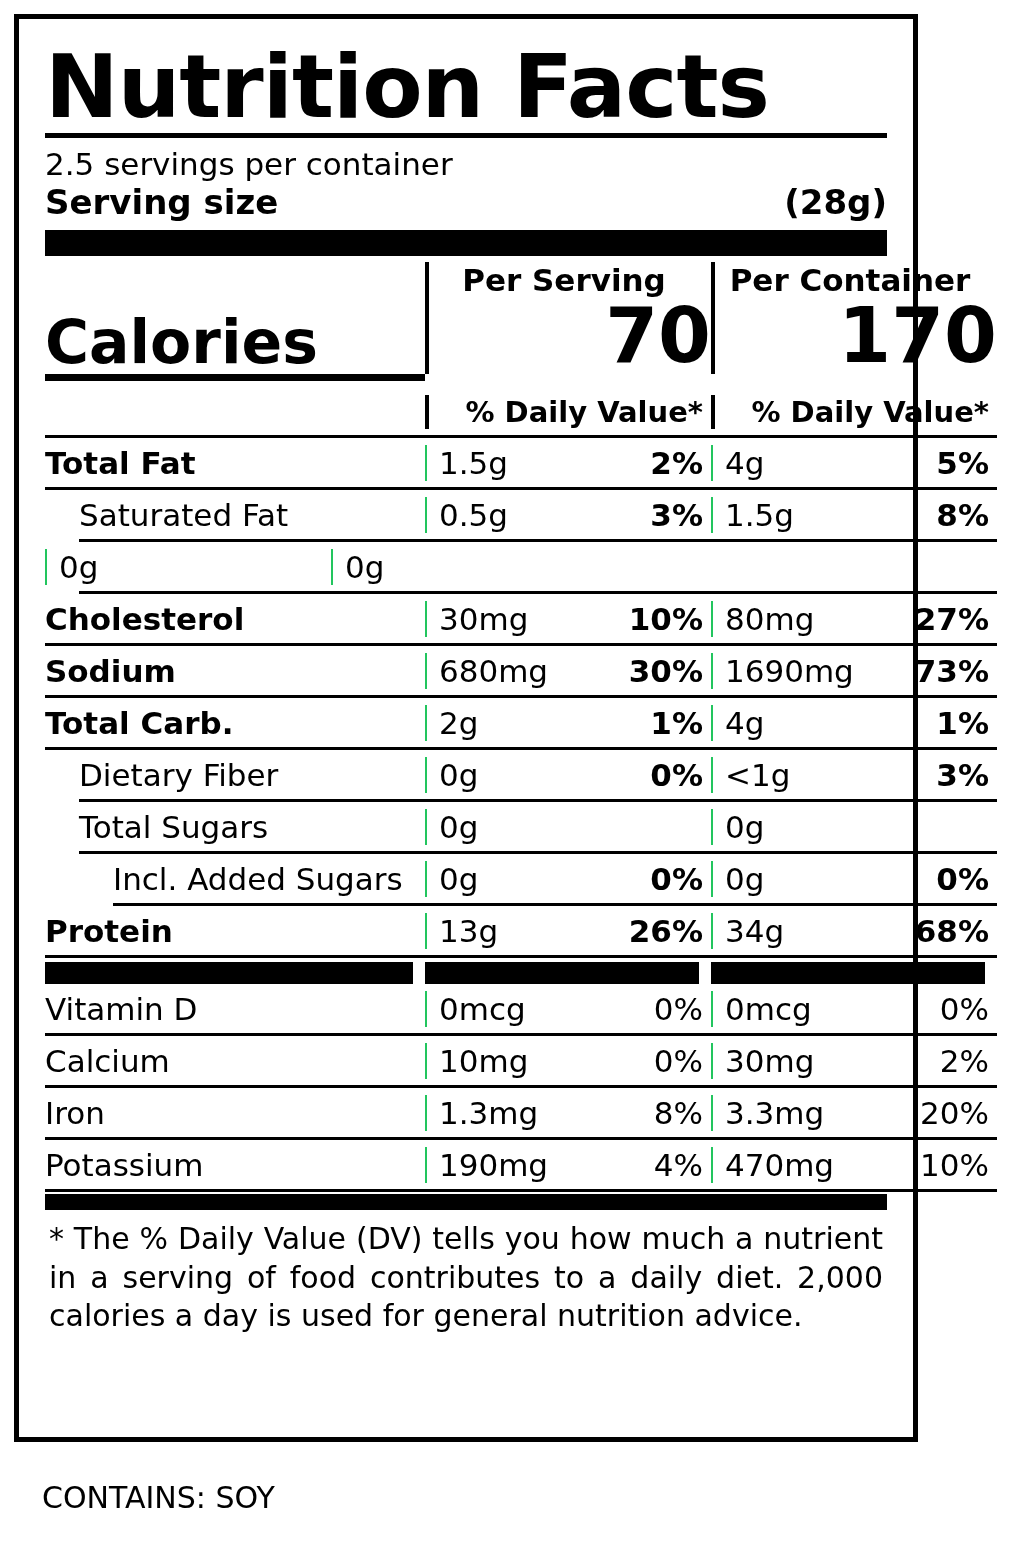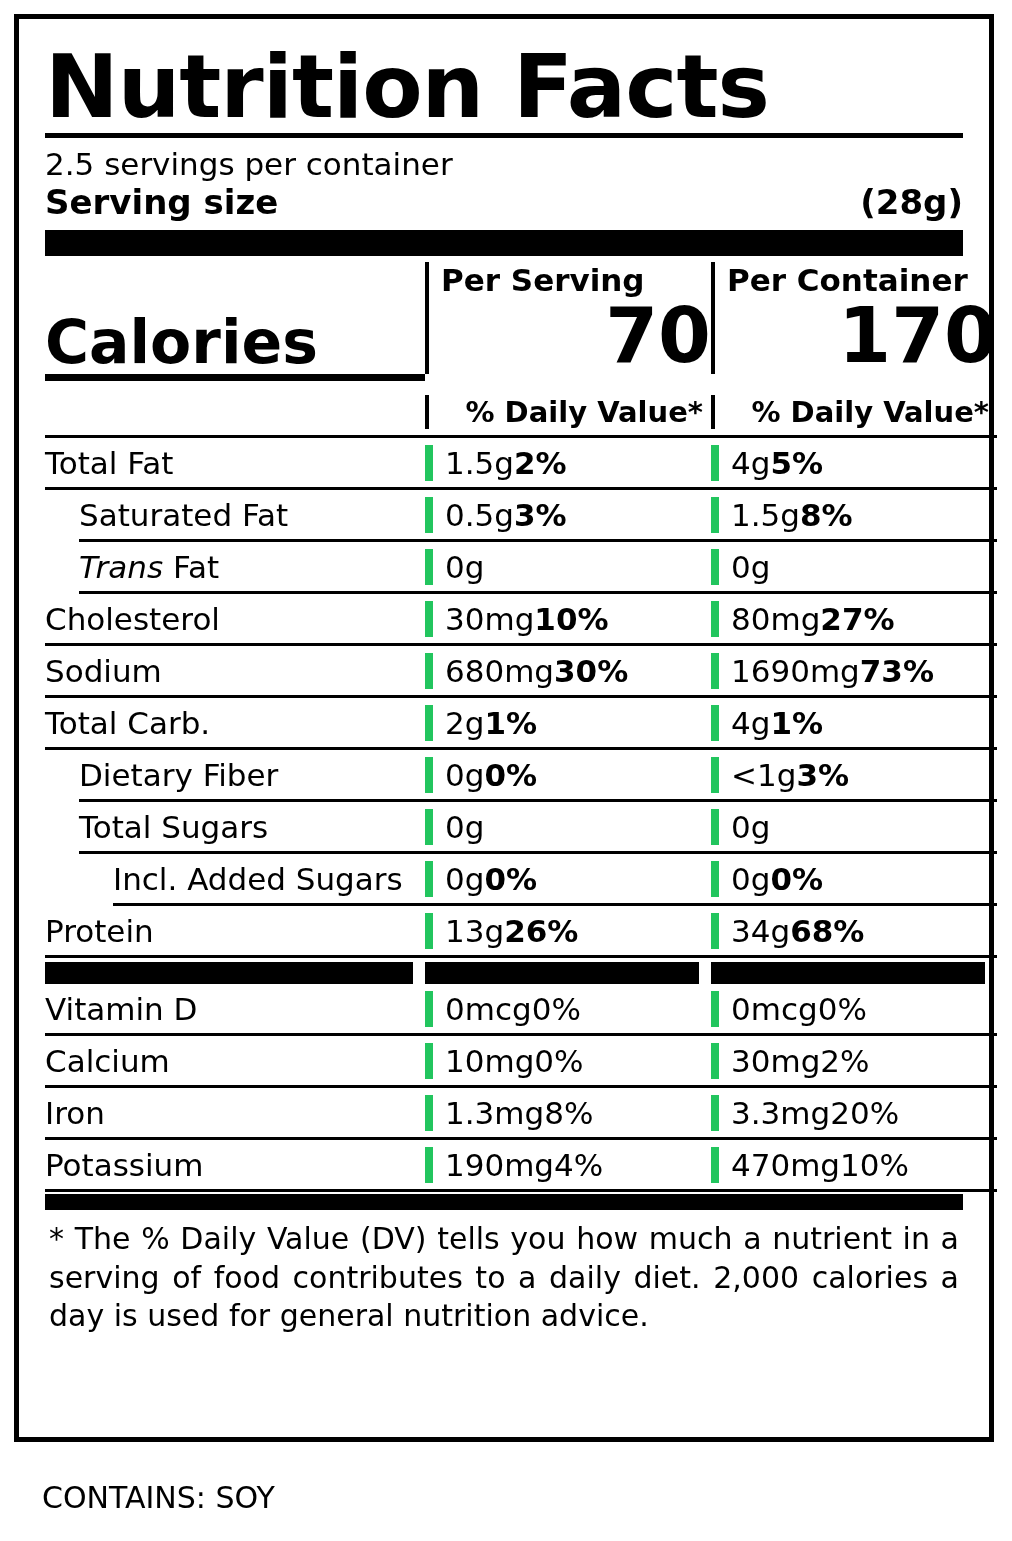--- a/index.html
+++ b/index.html
@@ -19,7 +19,7 @@
     position: absolute;
     left: 14px;
     top: 14px;
-    width: 980px;
+    width: 904px;
     height: 1428px;
     border: 5px solid #000;
     box-sizing: border-box;

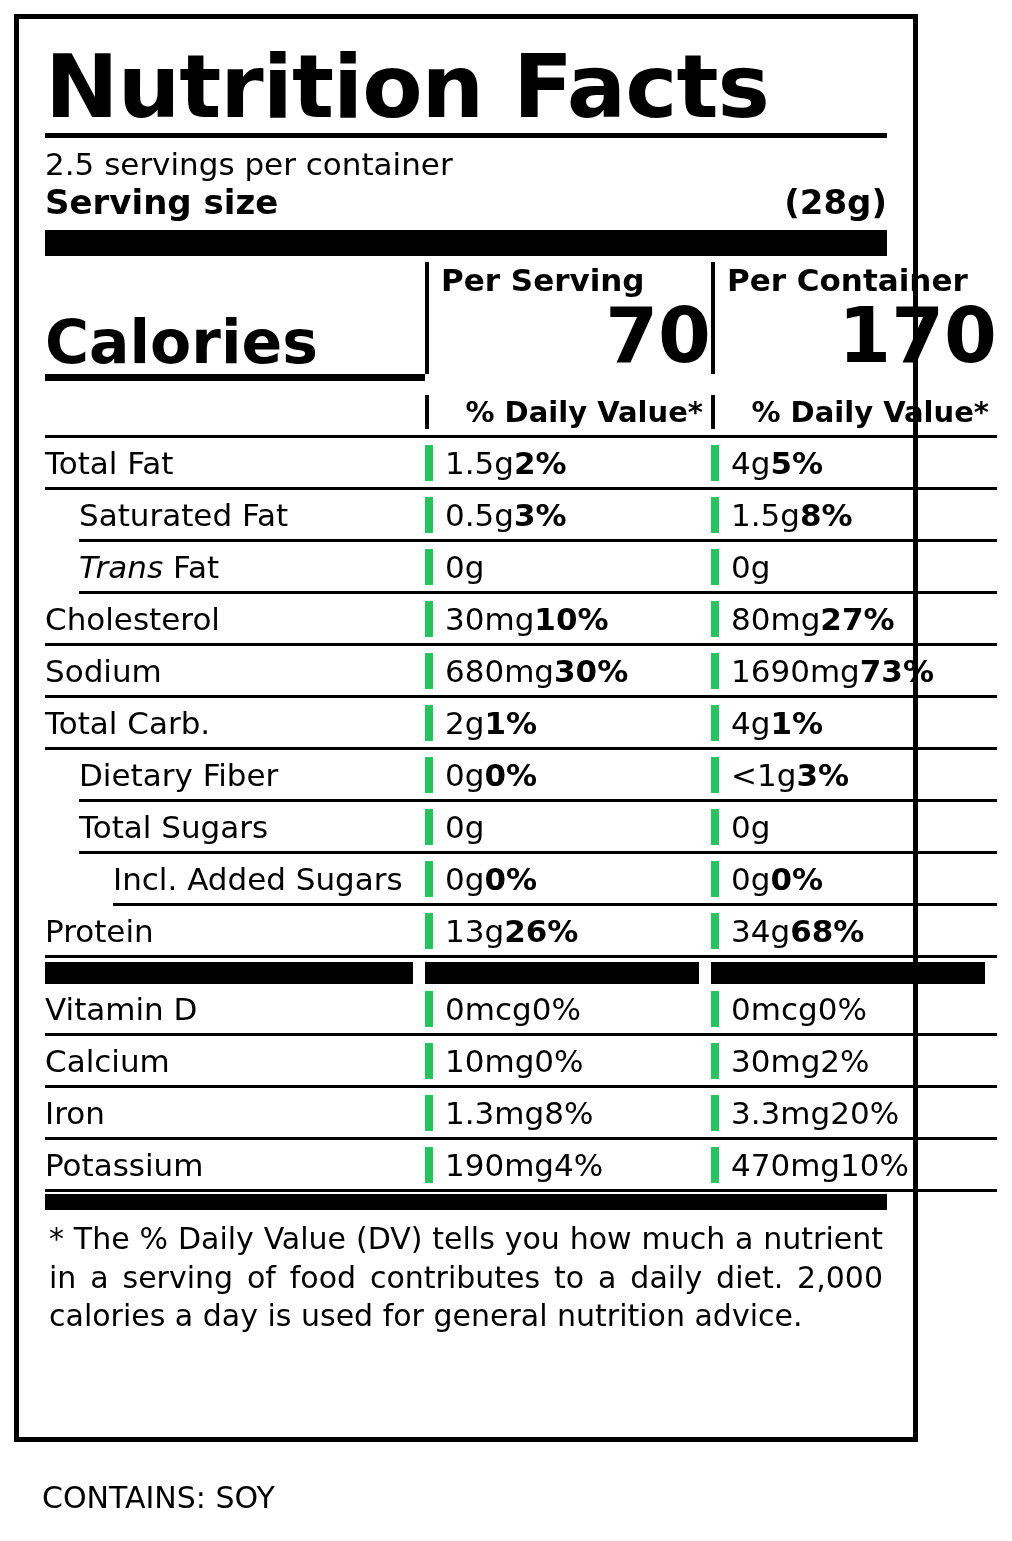--- a/index.html
+++ b/index.html
@@ -59,7 +59,7 @@
     margin-top: 6px;
   }
   .head-label {
-    text-align: left;
+    text-align: center;
     padding-right: 24px;
     font-size: 31px;
     font-weight: bold;

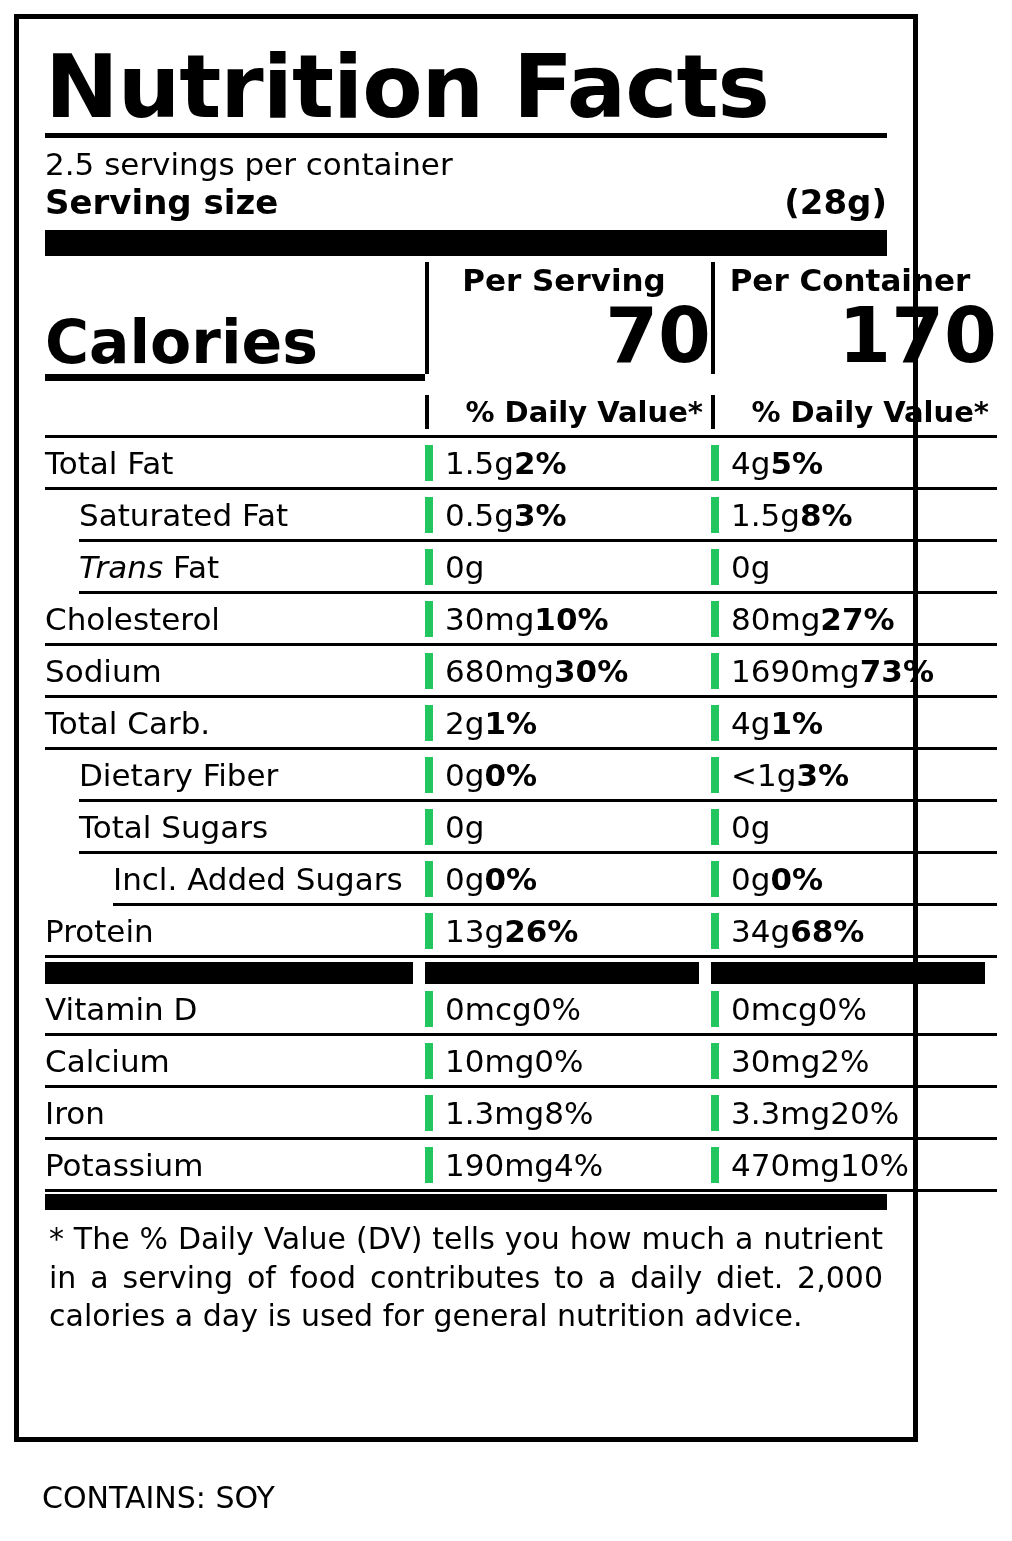--- a/index.html
+++ b/index.html
@@ -101,7 +101,7 @@
     flex: none;
     box-sizing: border-box;
   }
-  .nname.bold { font-weight: normal; }
+  .nname.bold { font-weight: bold; }
   .nname.ind1 { padding-left: 34px; }
   .nname.ind2 { padding-left: 68px; }
   .ncell {

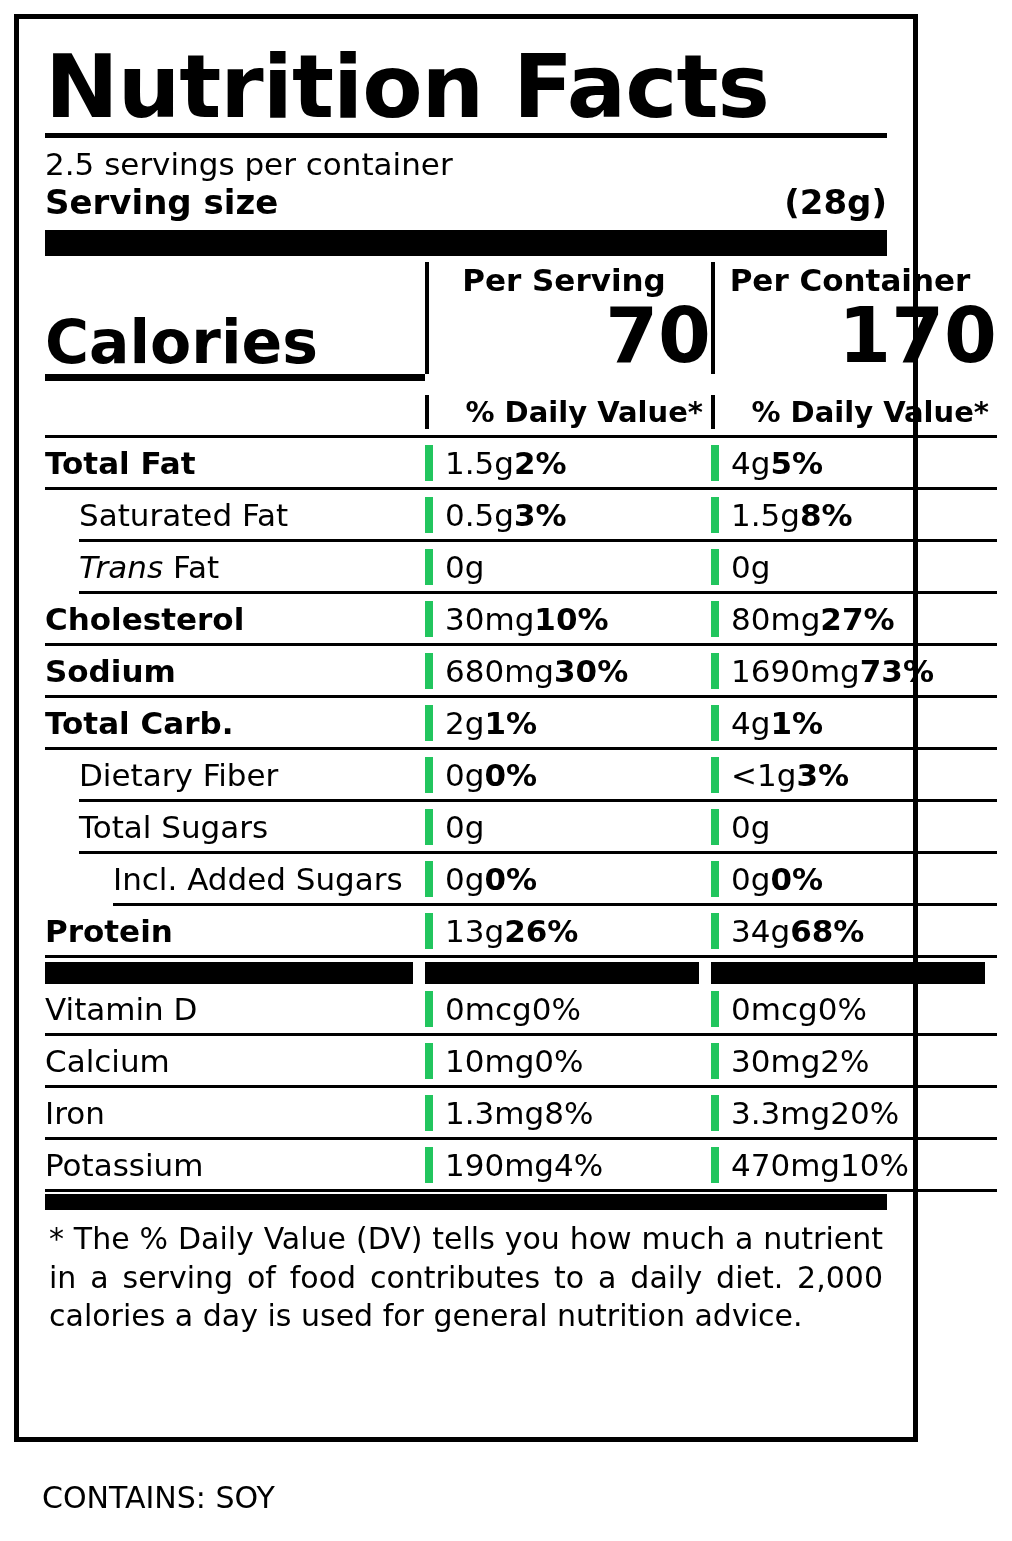--- a/index.html
+++ b/index.html
@@ -108,9 +108,10 @@
     width: 286px;
     flex: none;
     box-sizing: border-box;
-    border-left: 8px solid #22c55e;
+    border-left: 2px solid #22c55e;
     padding-left: 12px;
     display: flex;
+    justify-content: space-between;
   }
   .nval { }
   .ndv { font-weight: bold; padding-right: 8px; }

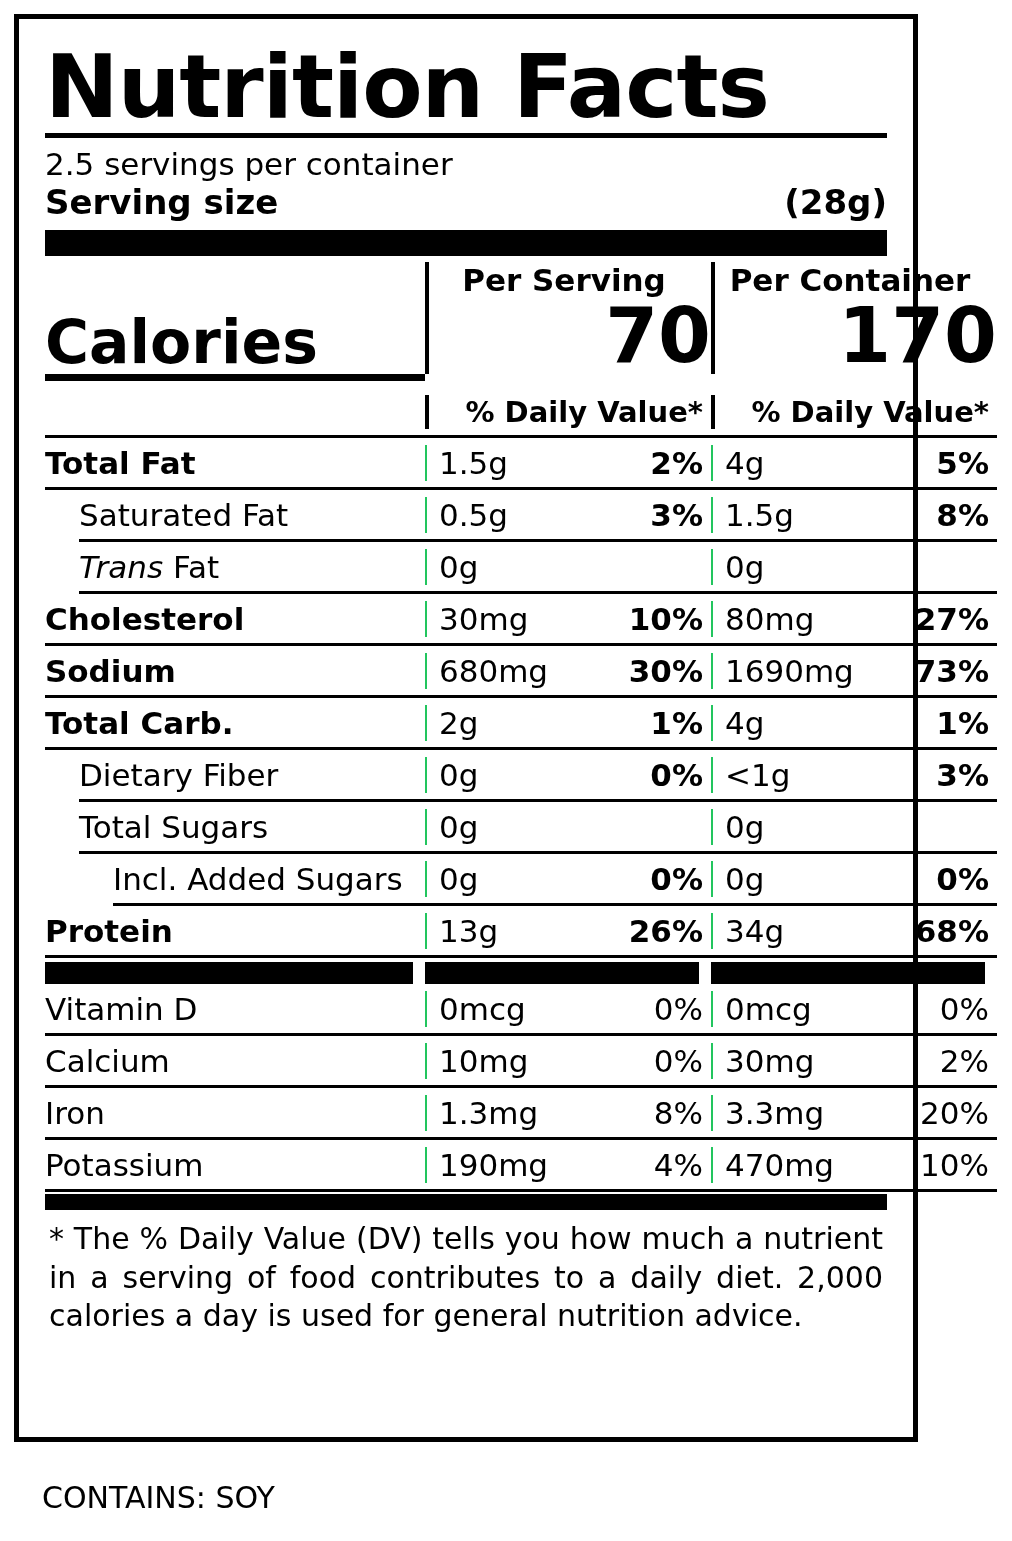--- a/index.html
+++ b/index.html
@@ -236,7 +236,6 @@
       </div>
       <div class="rowblock">
         <div class="nrow rowtext">
-          <div class="nname ind1"><span class="italic">Trans</span> Fat</div>
           <div class="ncell ">
             <span class="nval">0g</span>
             <span class="ndv"></span>

